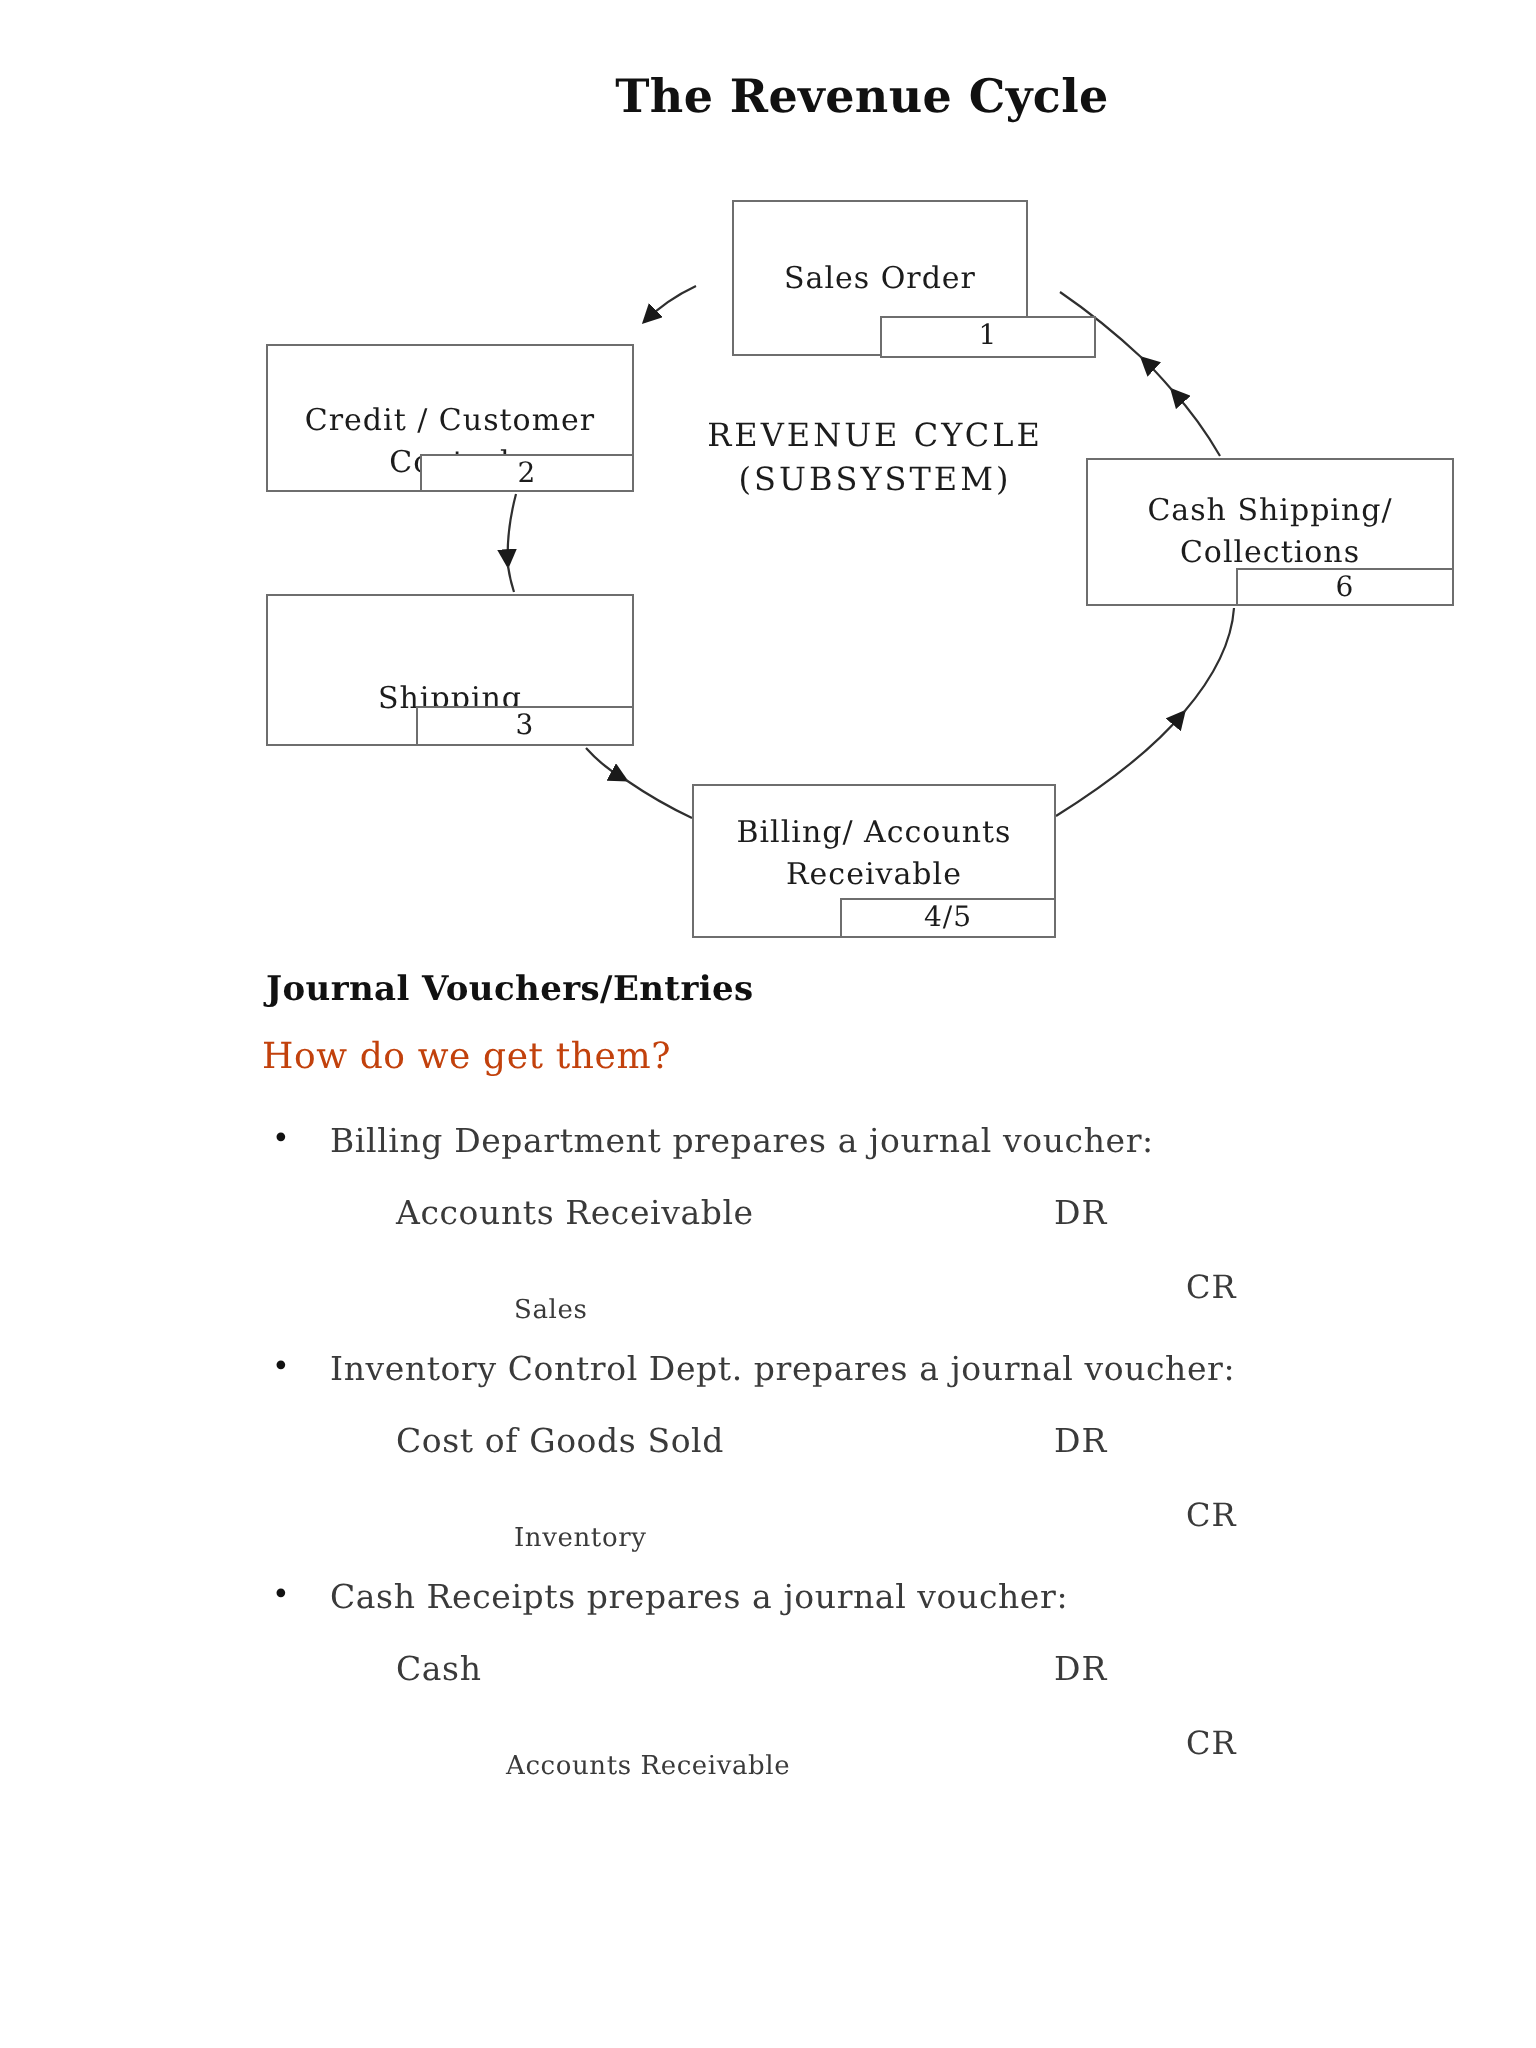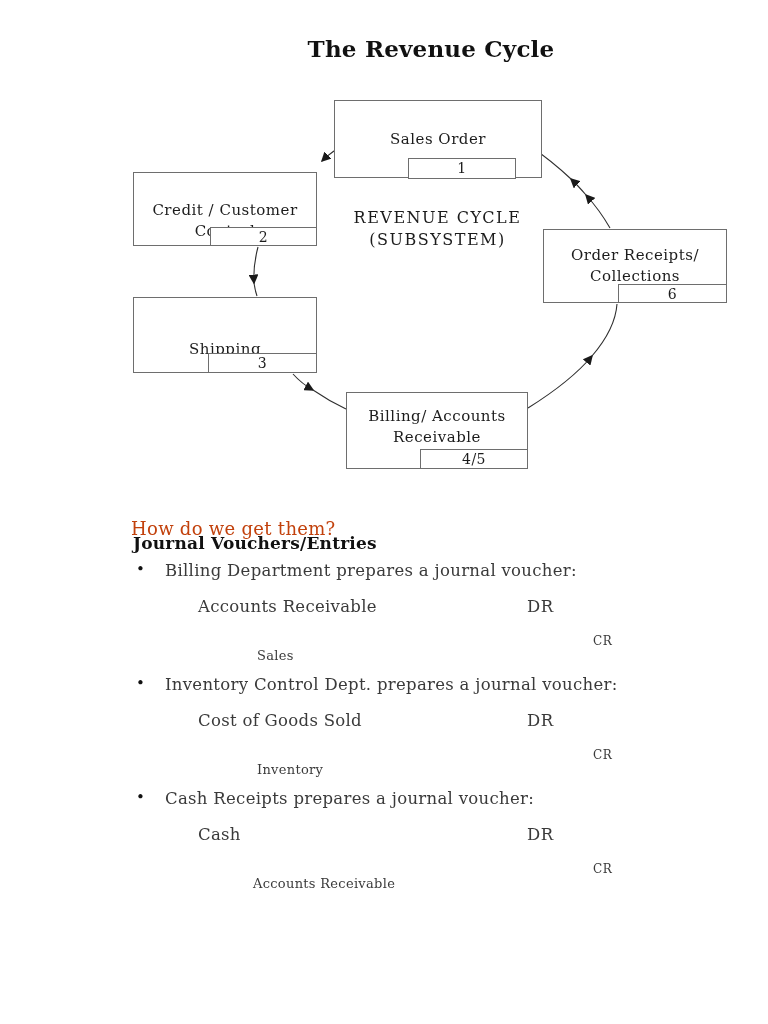--- a/index.html
+++ b/index.html
@@ -78,7 +78,7 @@
     <span class="line">(SUBSYSTEM)</span>
   </div>
 
-  <div class="abs node" style="left:334px;top:100px;width:208px;height:78px;padding-top:28px;">
+  <div class="abs node" style="left:366px;top:100px;width:148px;height:78px;padding-top:28px;">
     <span class="line">Sales Order</span>
     <div class="numbox" style="left:73px;top:57px;width:108px;height:21px;">1</div>
   </div>

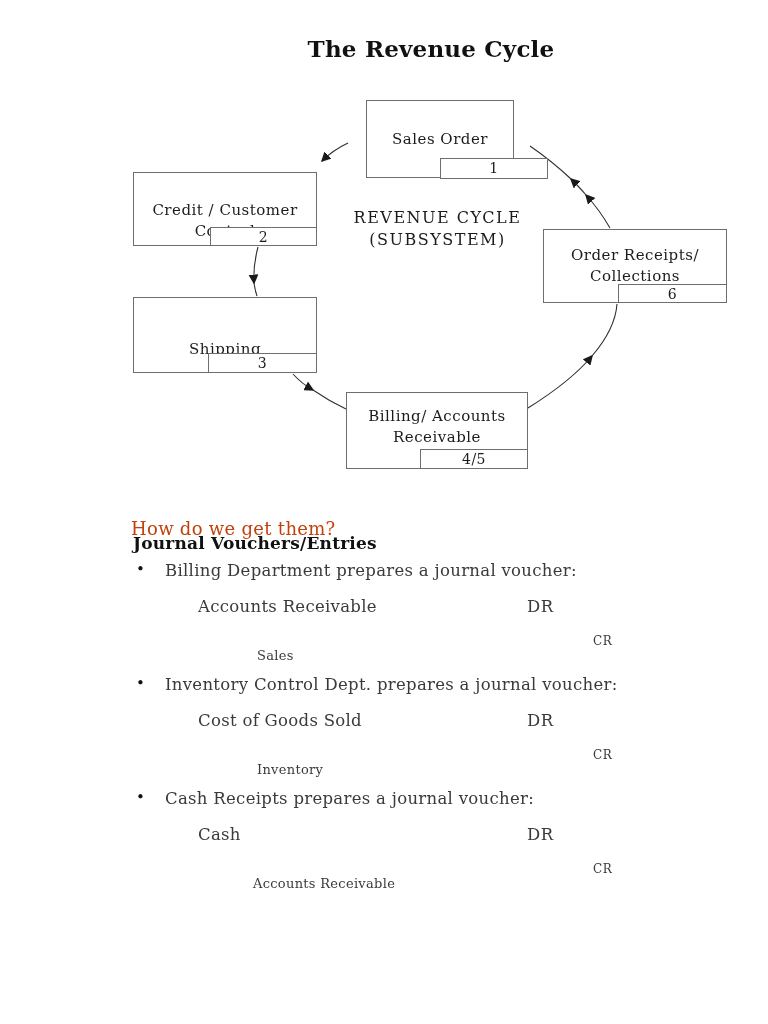--- a/index.html
+++ b/index.html
@@ -90,7 +90,7 @@
   </div>
 
   <div class="abs node" style="left:543px;top:229px;width:184px;height:74px;padding-top:15px;">
-    <span class="line">Order Receipts/</span>
+    <span class="line">Cash Shipping/</span>
     <span class="line">Collections</span>
     <div class="numbox" style="left:74px;top:54px;width:109px;height:19px;">6</div>
   </div>

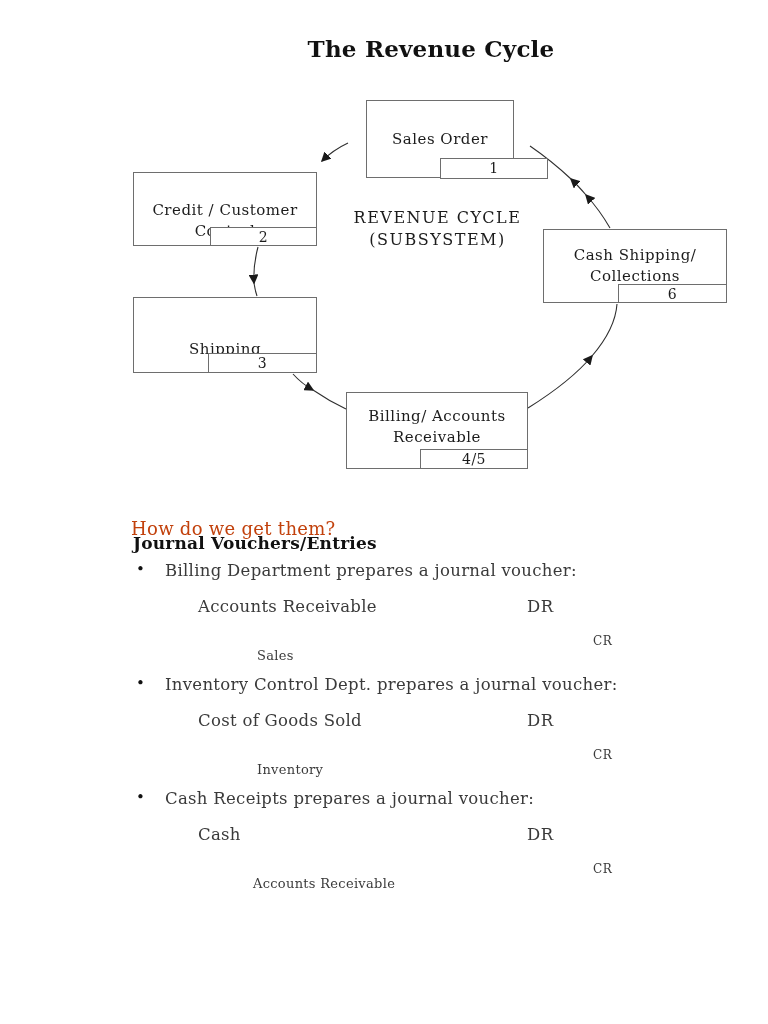--- a/index.html
+++ b/index.html
@@ -27,7 +27,7 @@
   }
   svg.arrows{position:absolute;left:0;top:0;width:768px;height:1024px;pointer-events:none;}
   svg.arrows path.c{fill:none;stroke:#2f2f2f;stroke-width:1.1;}
-  .jv-heading{left:133px;top:485px;font-size:17px;font-weight:bold;color:#111;letter-spacing:0.2px;margin-top:48px;}
+  .jv-heading{left:133px;top:485px;font-size:17px;font-weight:bold;color:#111;letter-spacing:0.2px;}
   .jv-question{left:131px;top:518px;font-size:18px;color:#c2410c;letter-spacing:0.3px;}
   .entry{left:0;top:0;width:768px;height:100px;}
   .entry .brow{position:absolute;left:0;top:0;width:768px;font-size:16.5px;color:#3a3a3a;letter-spacing:0.3px;}

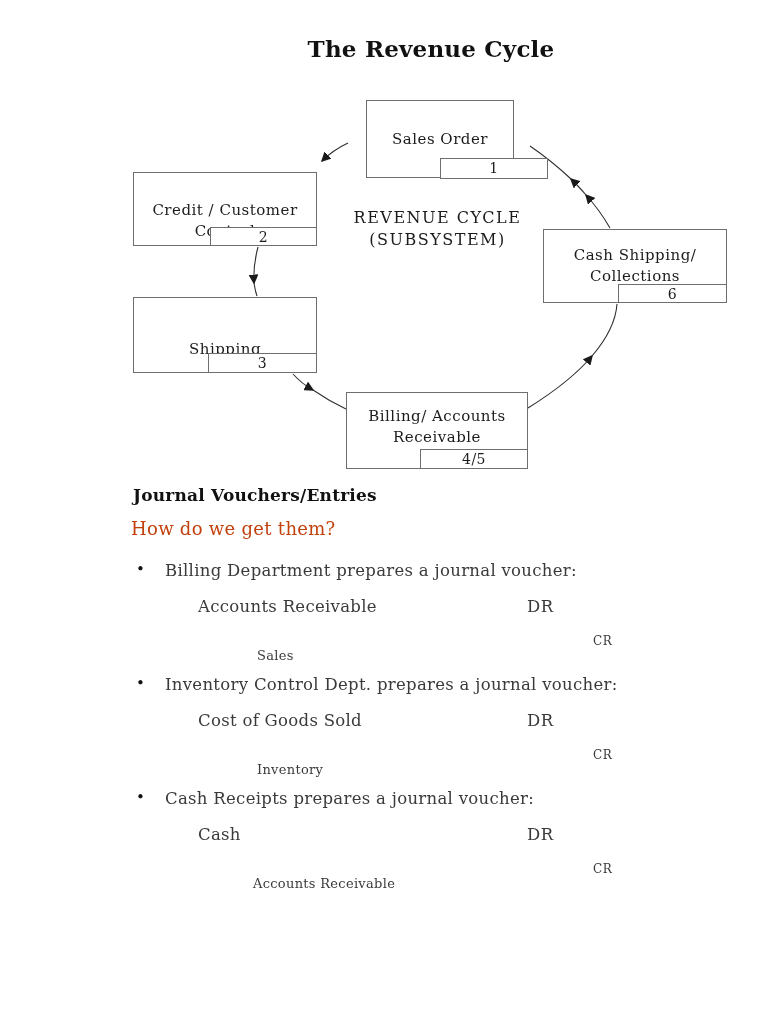--- a/index.html
+++ b/index.html
@@ -36,7 +36,7 @@
   .entry .acct-debit{position:absolute;left:198px;top:36px;font-size:16.5px;color:#3a3a3a;letter-spacing:0.3px;}
   .entry .acct-credit{position:absolute;left:257px;top:87px;font-size:13px;color:#3a3a3a;letter-spacing:0.3px;}
   .entry .dr{position:absolute;left:527px;top:36px;font-size:16.5px;color:#3a3a3a;letter-spacing:0.5px;}
-  .entry .cr{position:absolute;left:593px;top:73px;font-size:12px;color:#3a3a3a;letter-spacing:0.5px;}
+  .entry .cr{position:absolute;left:593px;top:73px;font-size:16px;color:#3a3a3a;letter-spacing:0.5px;}
 </style>
 </head>
 <body>

